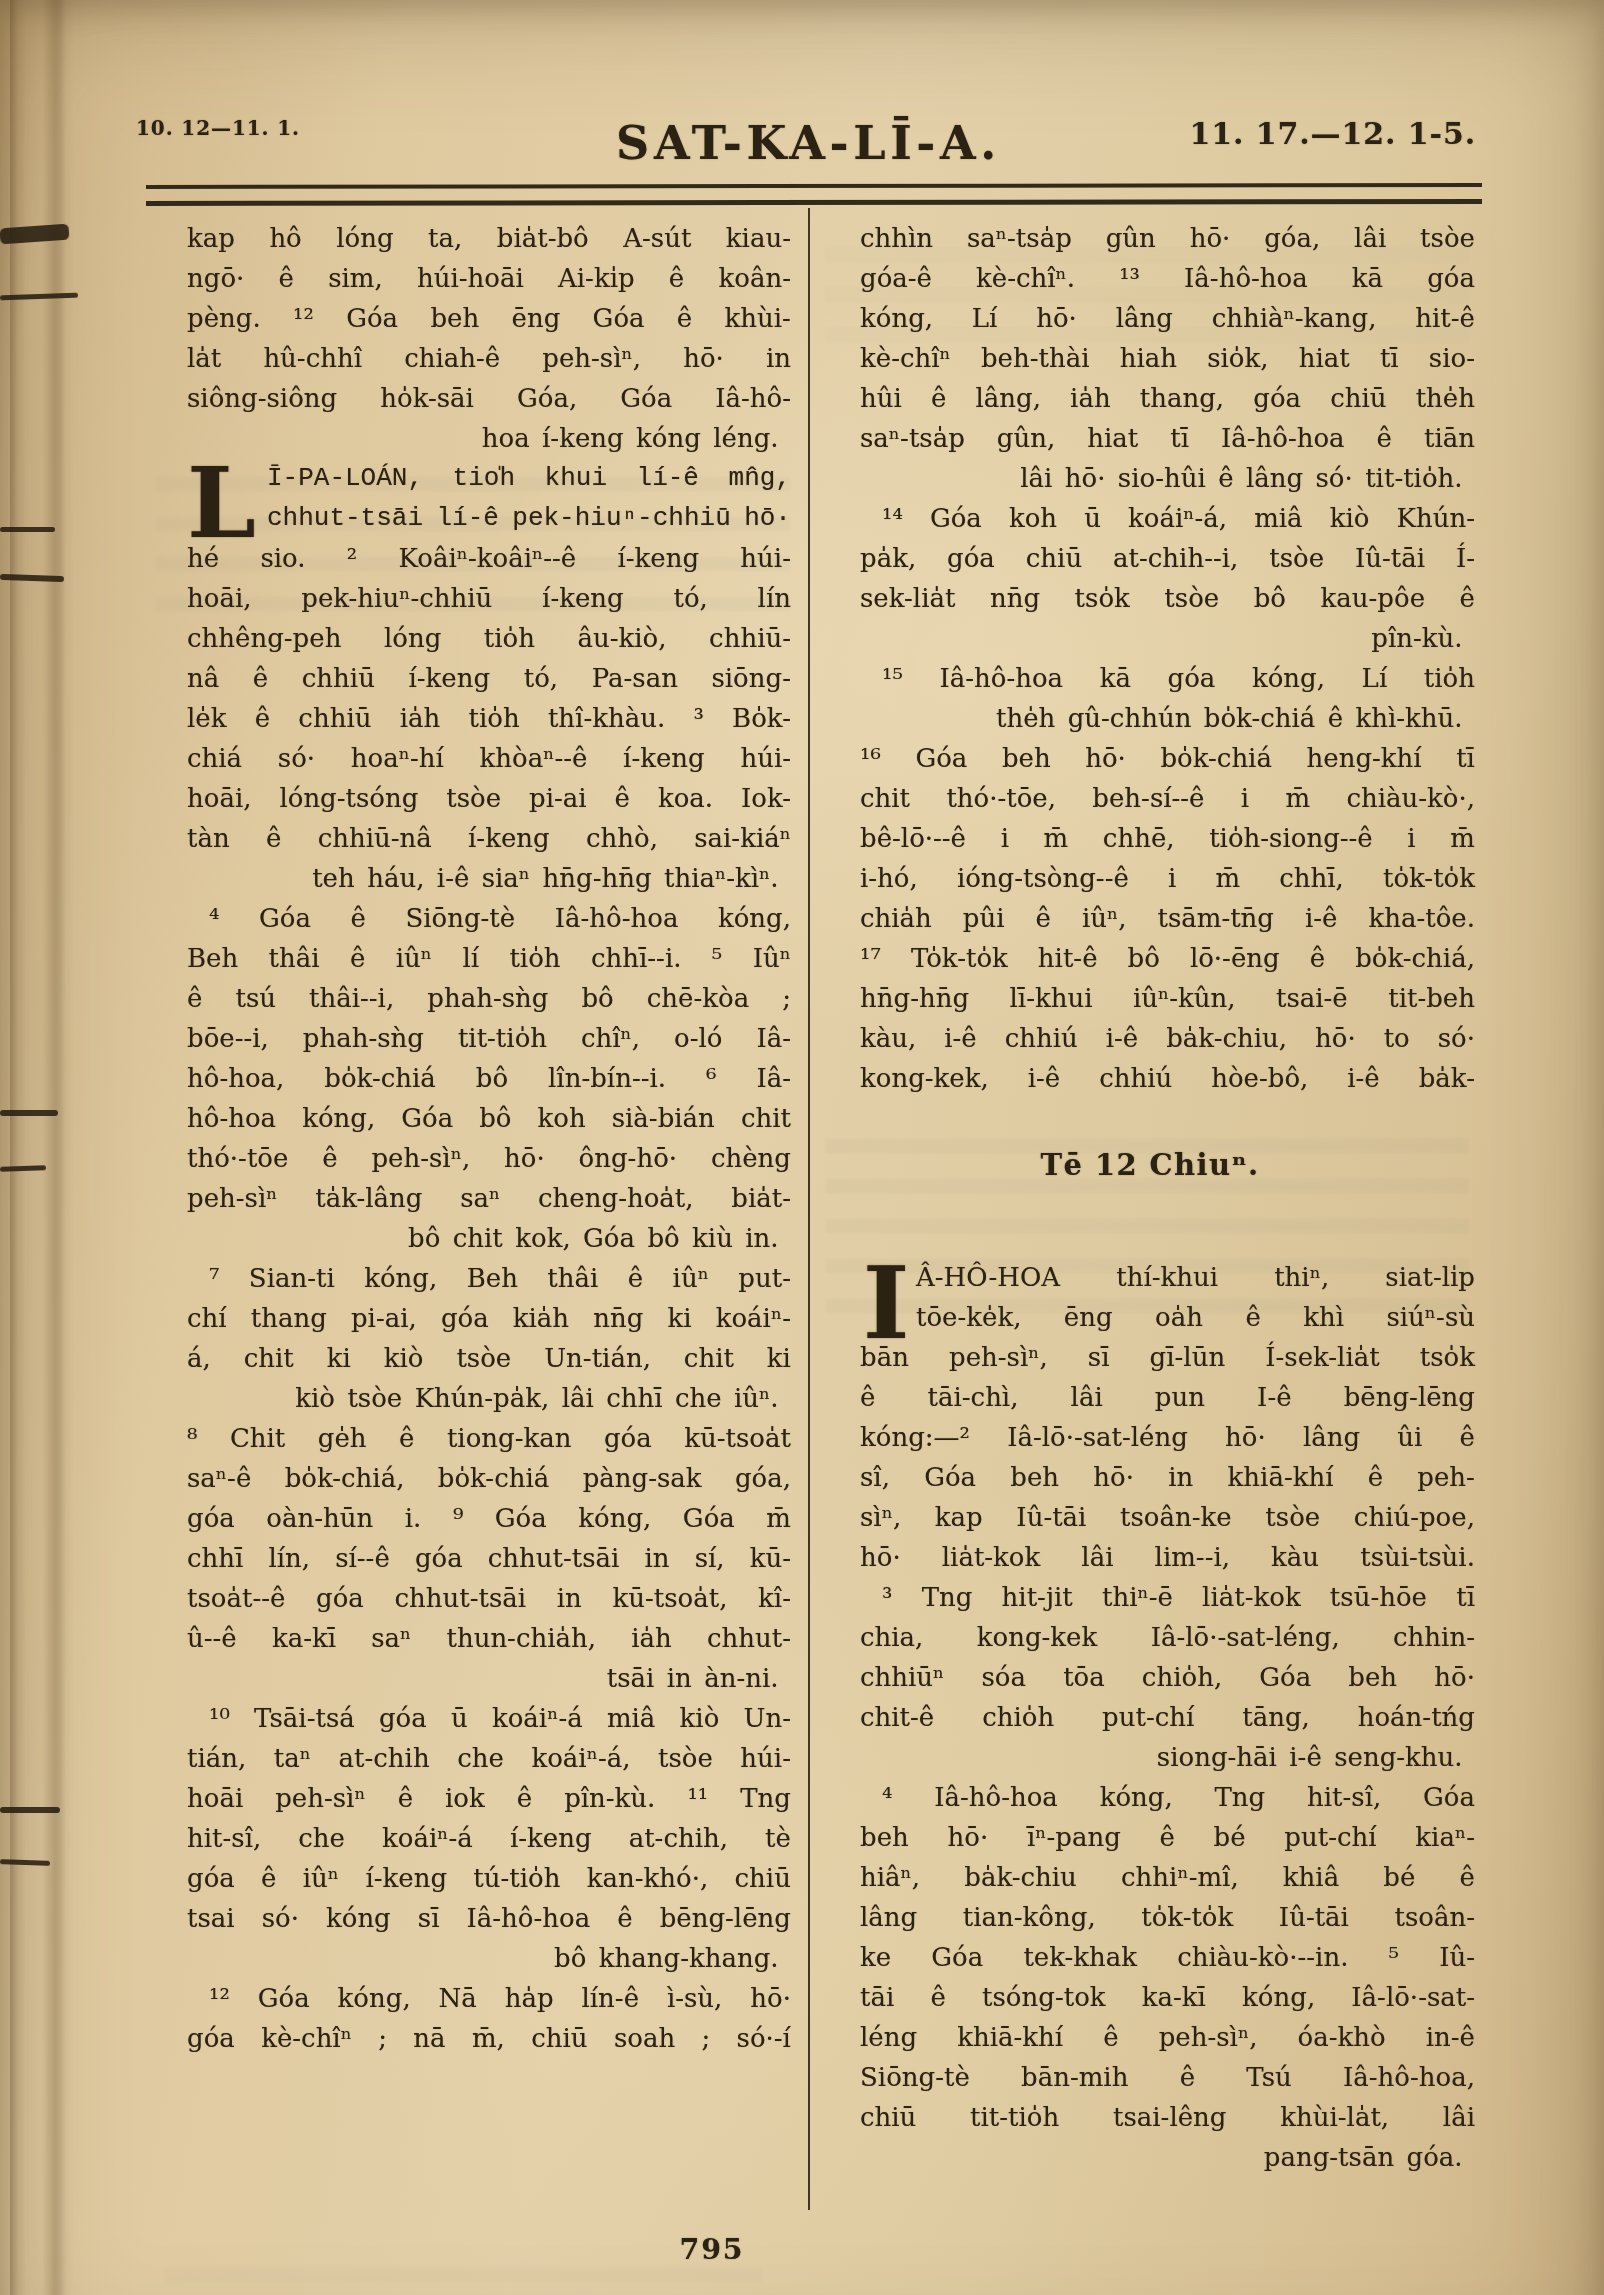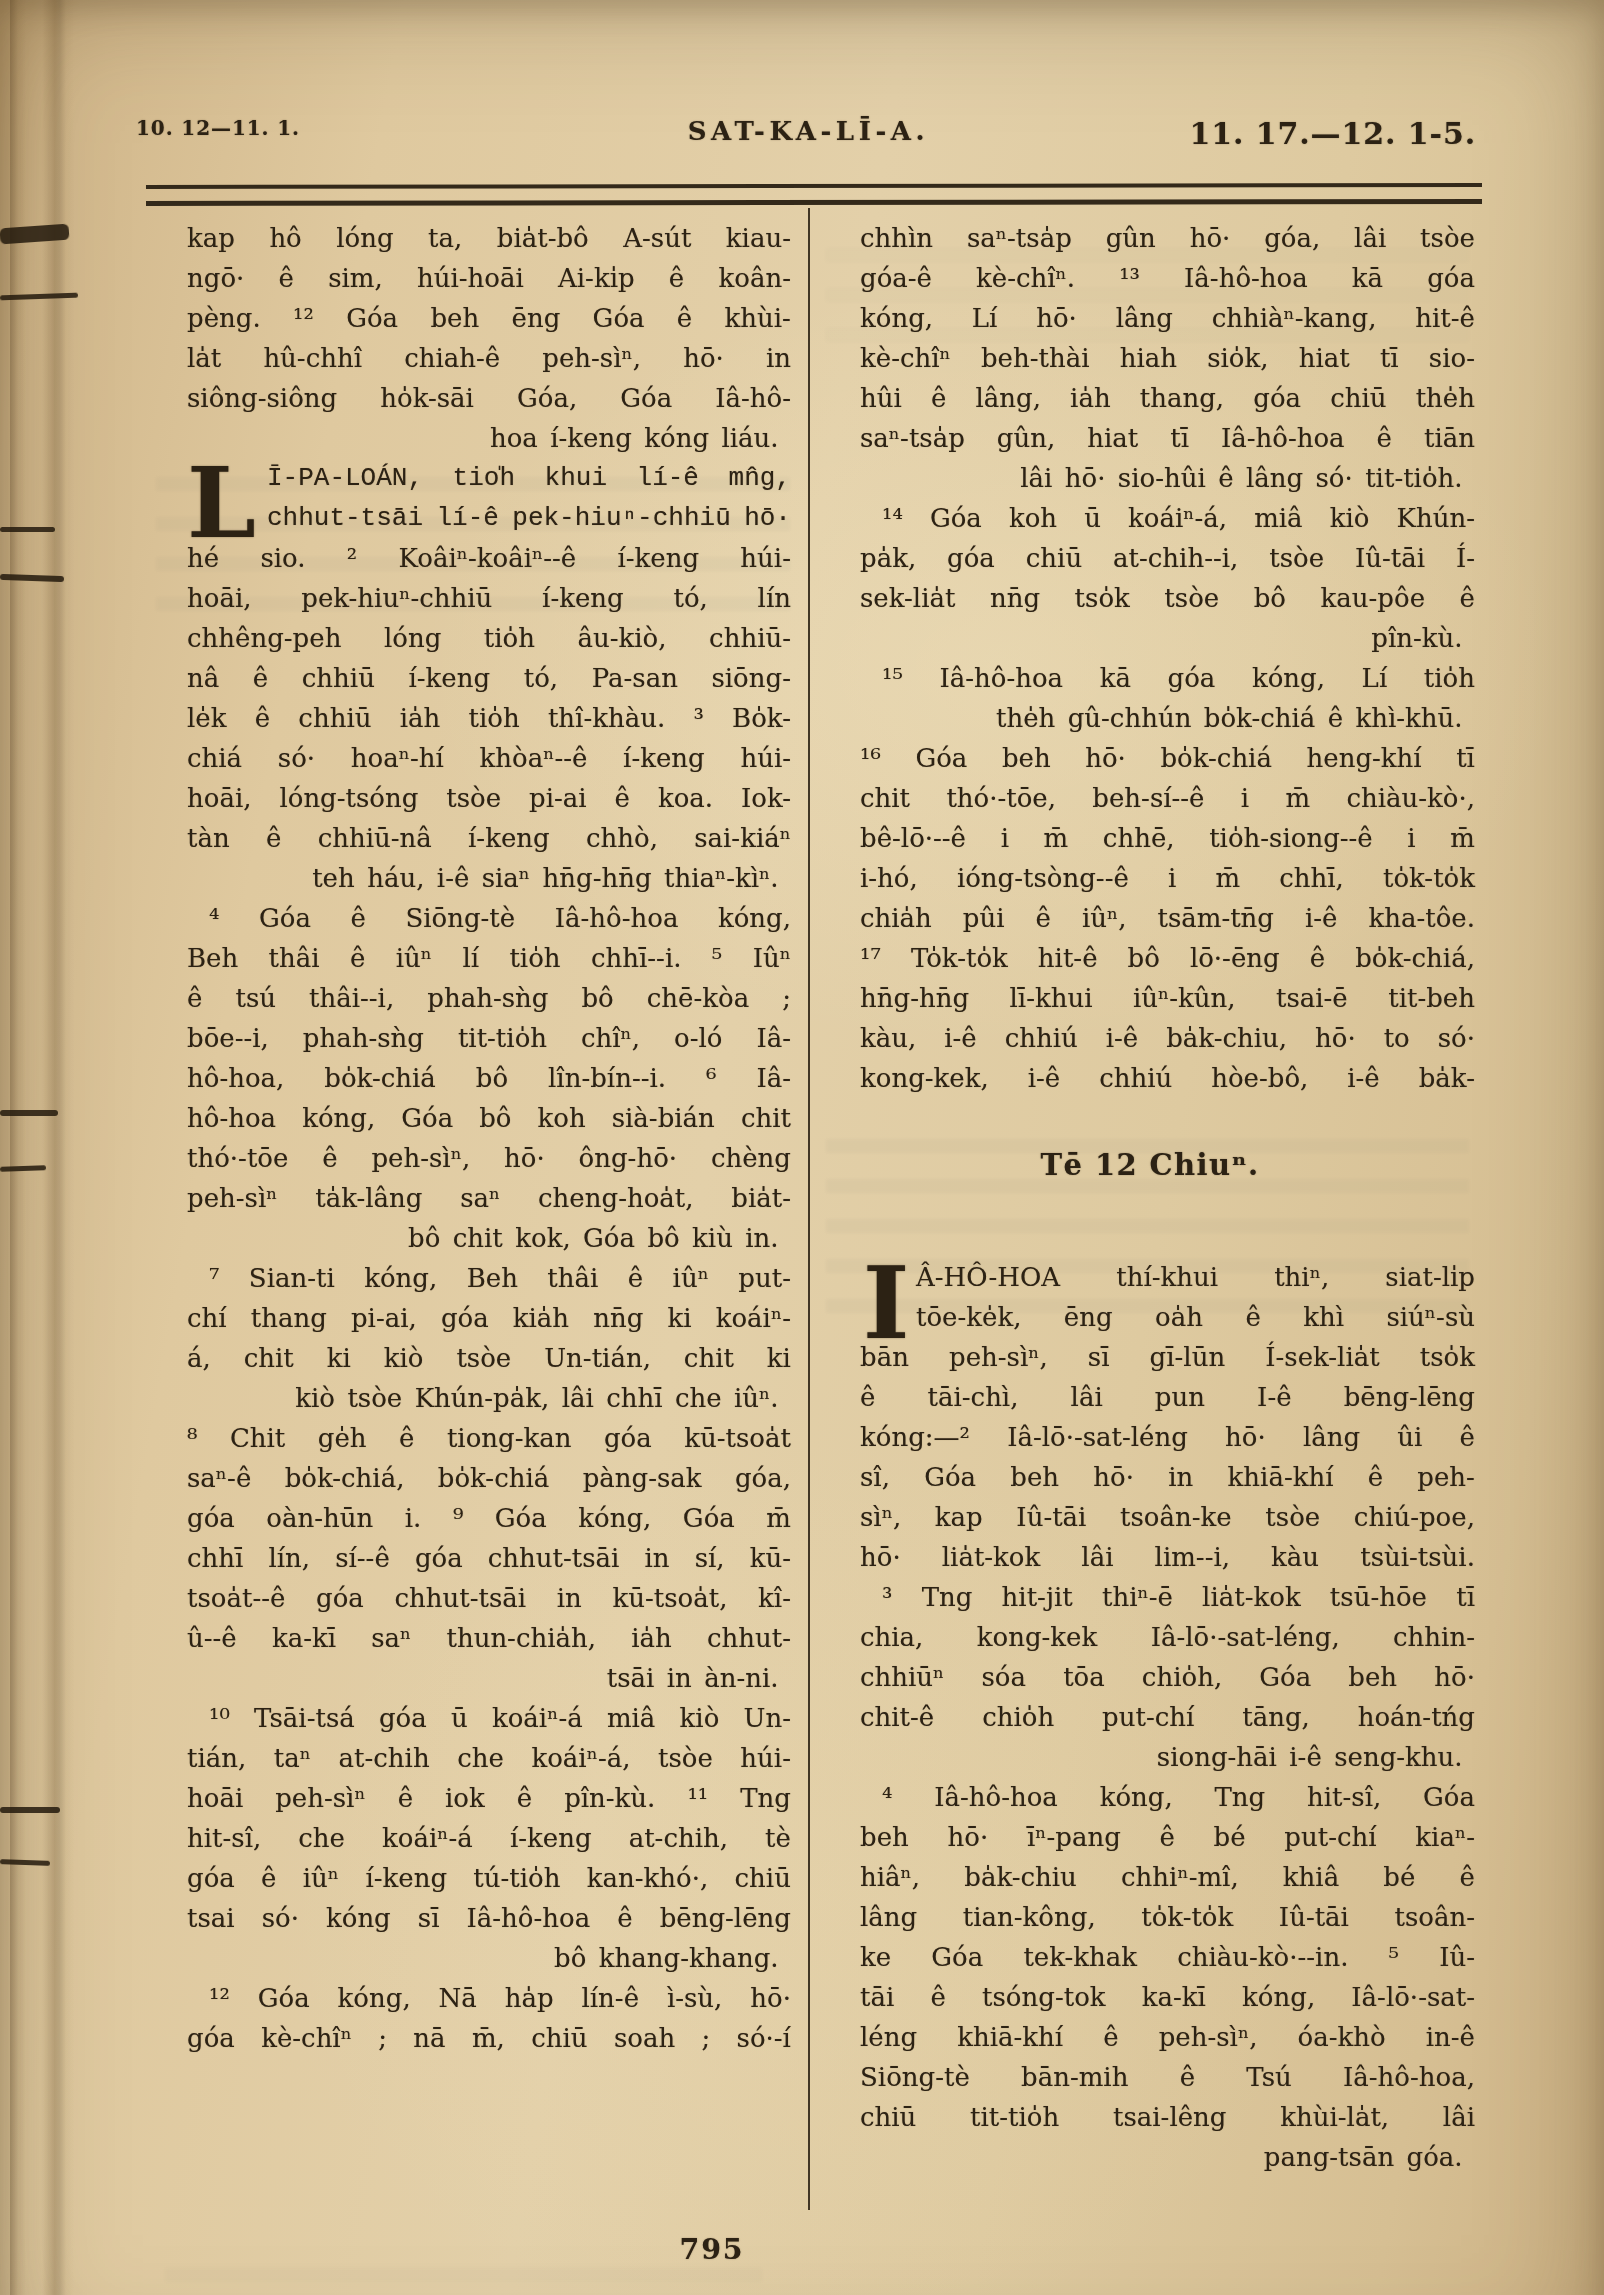--- a/index.html
+++ b/index.html
@@ -46,7 +46,7 @@
     text-shadow:0 0 1.4px rgba(50,36,16,0.45);
   }
   .header-left{left:136px;font-size:20px;letter-spacing:0.9px;}
-  .header-title{left:13px;right:0;text-align:center;font-size:26px;letter-spacing:4.6px;}
+  .header-title{left:13px;right:0;text-align:center;font-size:46px;letter-spacing:4.6px;}
   .header-right{right:128px;font-size:30px;letter-spacing:0.9px;text-align:right;}
   .rule{position:absolute;left:146px;right:122px;top:184px;height:11.5px;
     border-top:4.1px solid var(--rule);border-bottom:5.5px solid var(--rule);

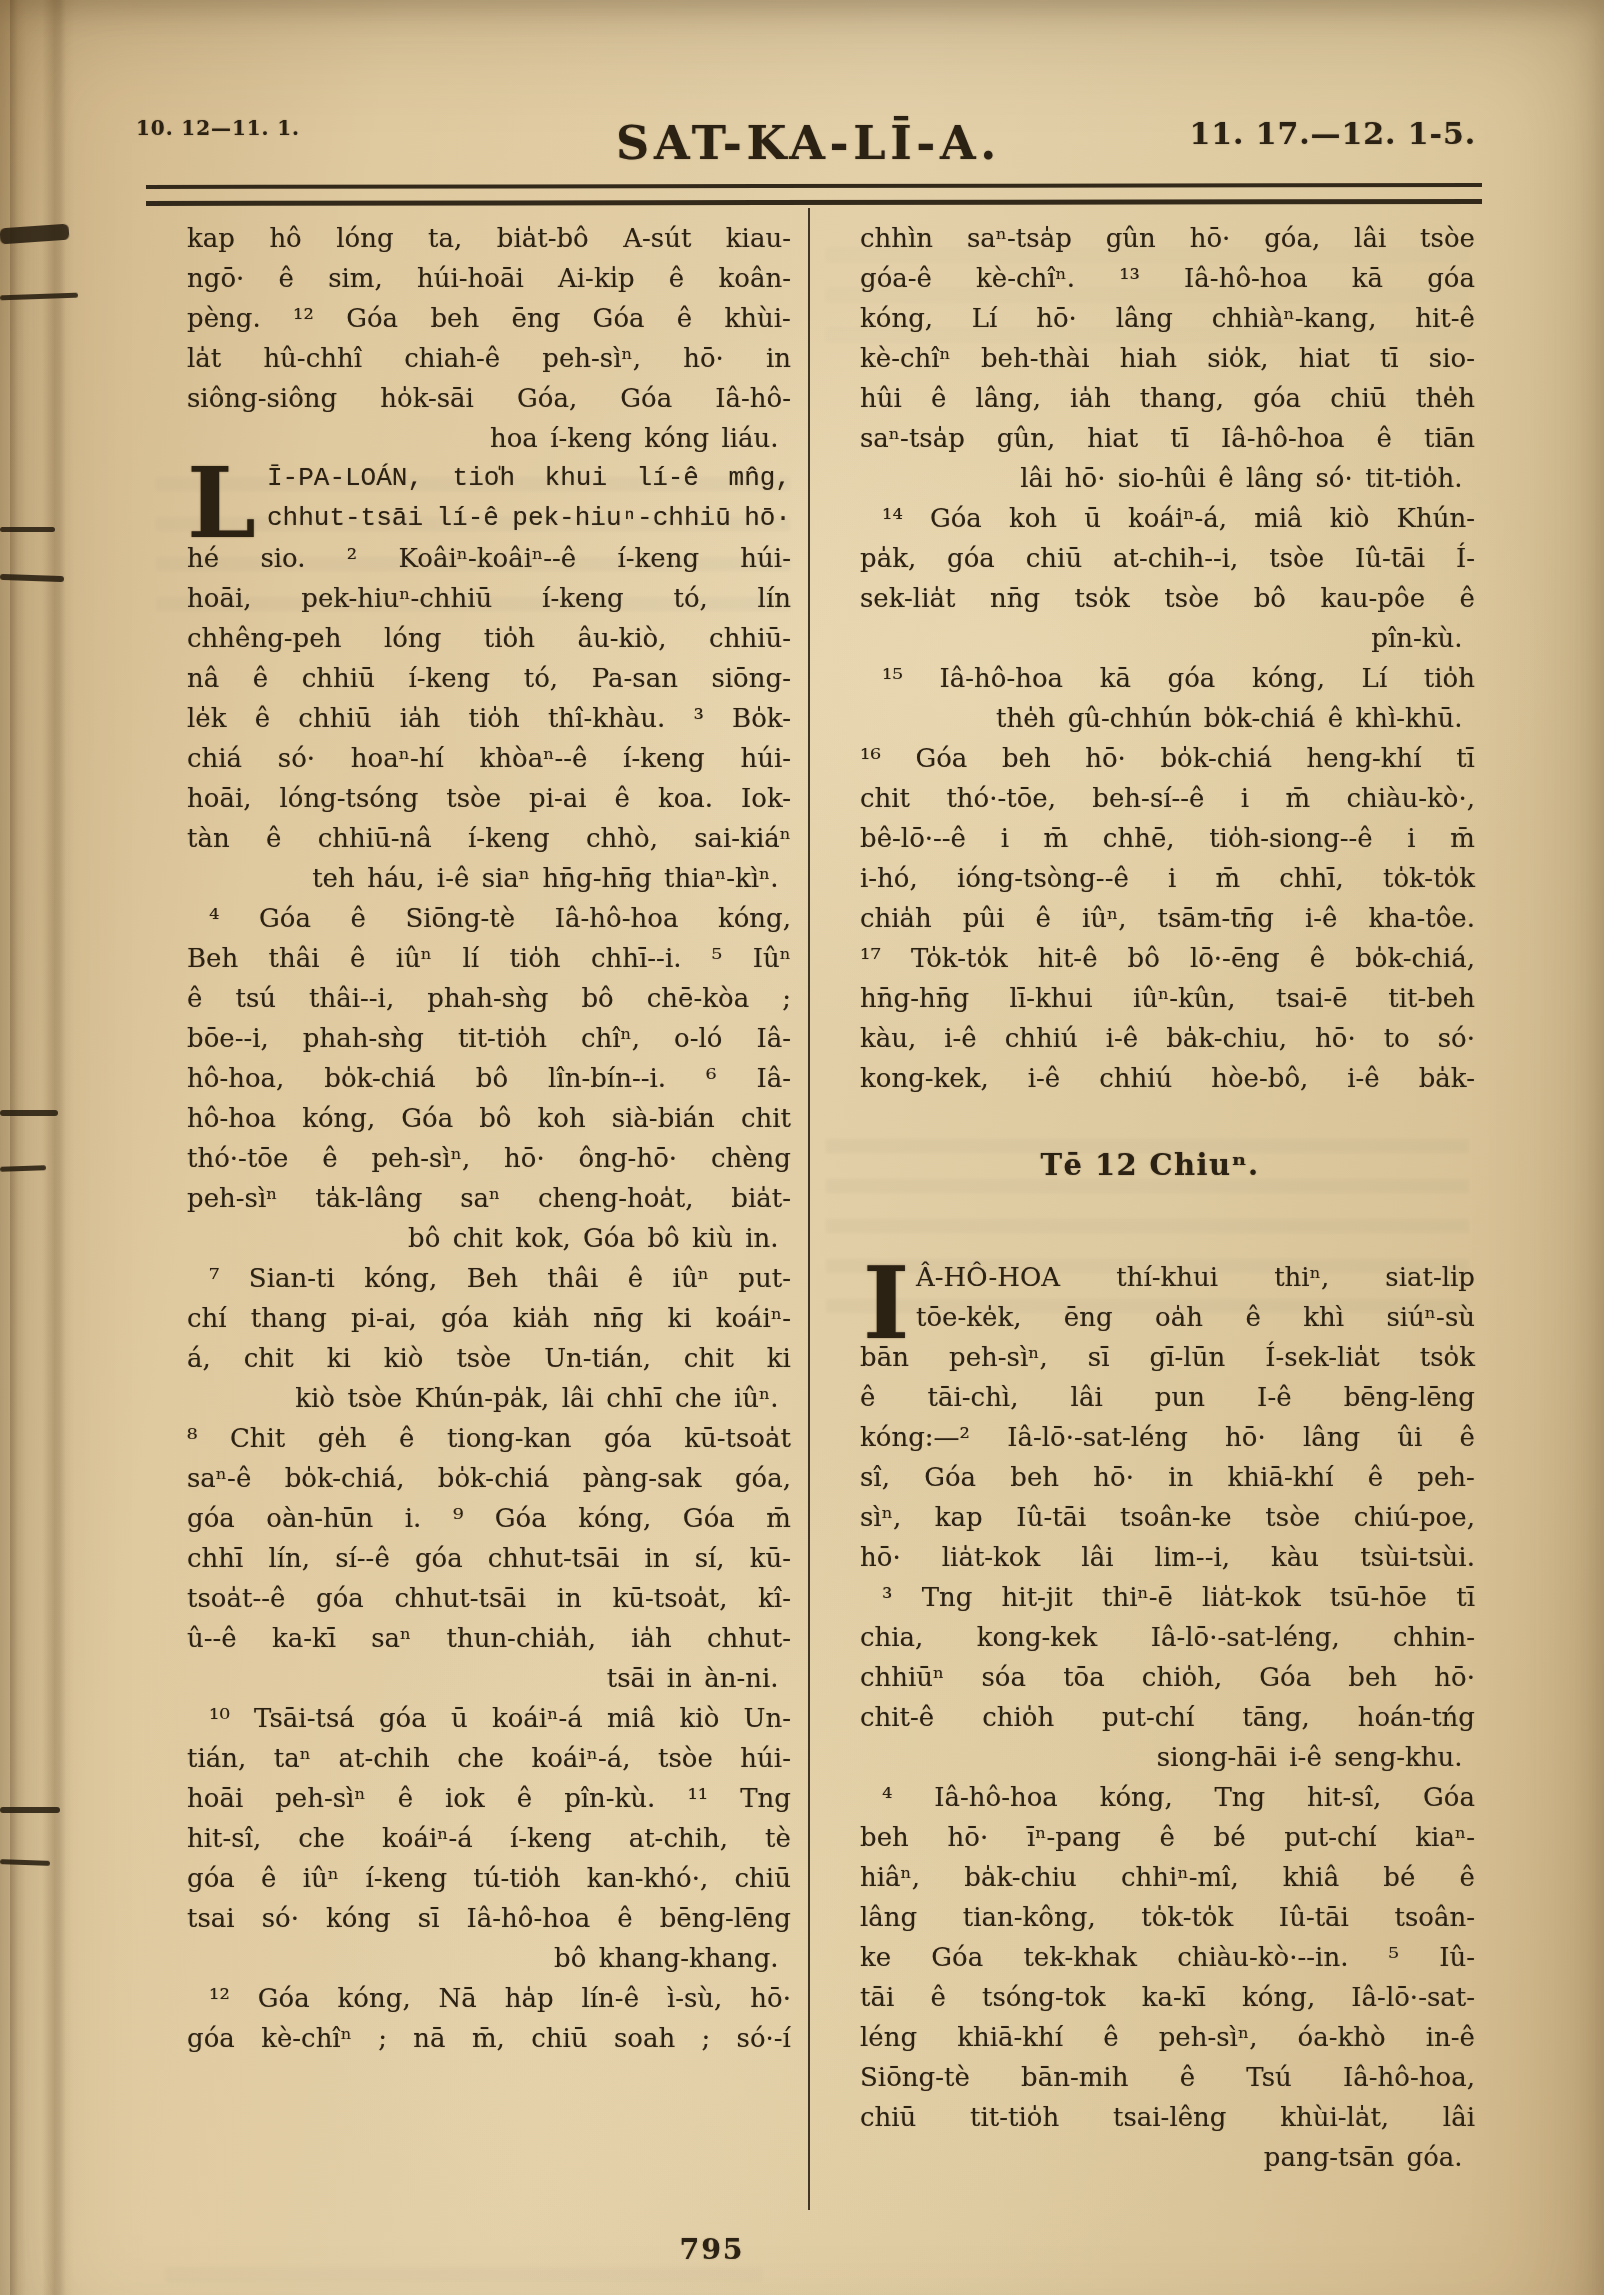--- a/index.html
+++ b/index.html
@@ -118,7 +118,7 @@
         <div class="line"><span class="w">pèng.</span><span class="w">¹²</span><span class="w">Góa</span><span class="w">beh</span><span class="w">ēng</span><span class="w">Góa</span><span class="w">ê</span><span class="w">khùi-</span></div>
         <div class="line"><span class="w">la̍t</span><span class="w">hû-chhî</span><span class="w">chiah-ê</span><span class="w">peh-sìⁿ,</span><span class="w">hō·</span><span class="w">in</span></div>
         <div class="line"><span class="w">siông-siông</span><span class="w">ho̍k-sāi</span><span class="w">Góa,</span><span class="w">Góa</span><span class="w">Iâ-hô-</span></div>
-        <div class="line last"><span class="w">hoa</span><span class="w">í-keng</span><span class="w">kóng</span><span class="w">liáu.</span></div>
+        <div class="line last"><span class="w">hoa</span><span class="w">í-keng</span><span class="w">kóng</span><span class="w">léng.</span></div>
       </div>
       <div class="para has-cap cap-L">
         <span class="dropcap">L</span>

